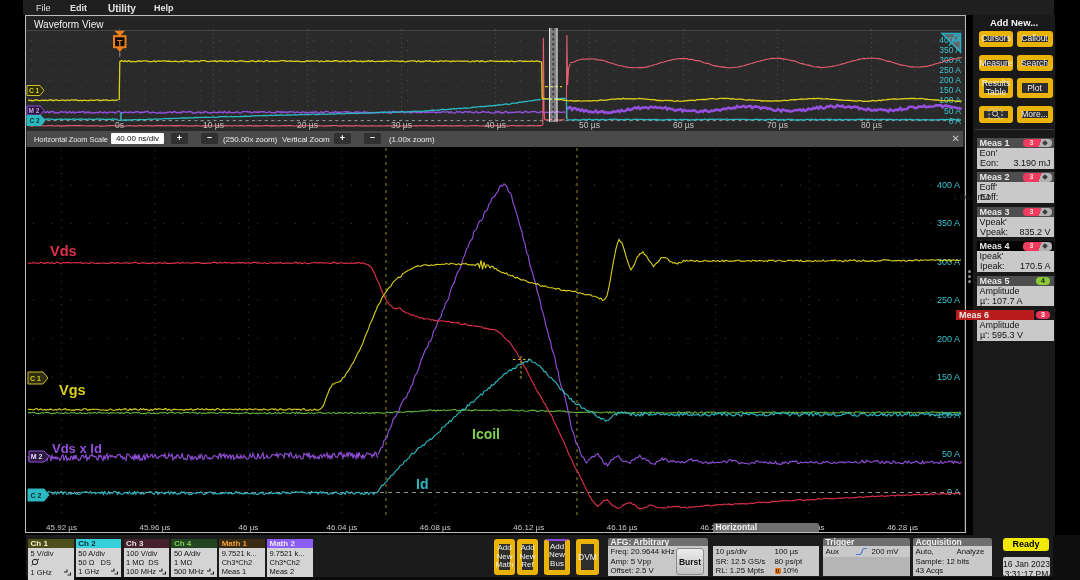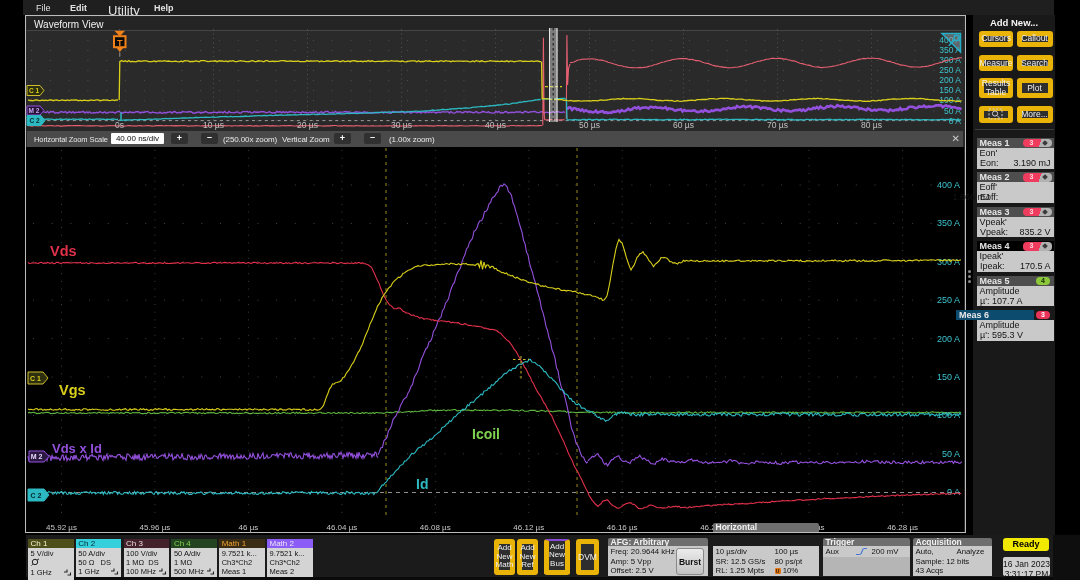--- a/index.html
+++ b/index.html
@@ -17,7 +17,7 @@
 <div class="abs" style="left:23px;top:0;width:1031px;height:15px;background:#1f1f1f"></div>
 <div class="abs" style="left:36px;top:3px;font-size:9px;font-weight:normal;color:#e3e3e3">File</div>
 <div class="abs" style="left:70px;top:3px;font-size:9px;font-weight:bold;color:#e3e3e3">Edit</div>
-<div class="abs" style="left:108px;top:3px;font-size:13px;font-weight:normal;color:#e3e3e3">Utility</div>
+<div class="abs" style="left:108px;top:3px;font-size:10px;font-weight:bold;color:#e3e3e3">Utility</div>
 <div class="abs" style="left:154px;top:3px;font-size:9px;font-weight:bold;color:#e3e3e3">Help</div>
 
 <div class="abs" style="left:25px;top:15px;width:941px;height:518px;background:#282828;border:1.5px solid #bdbdbd"></div>

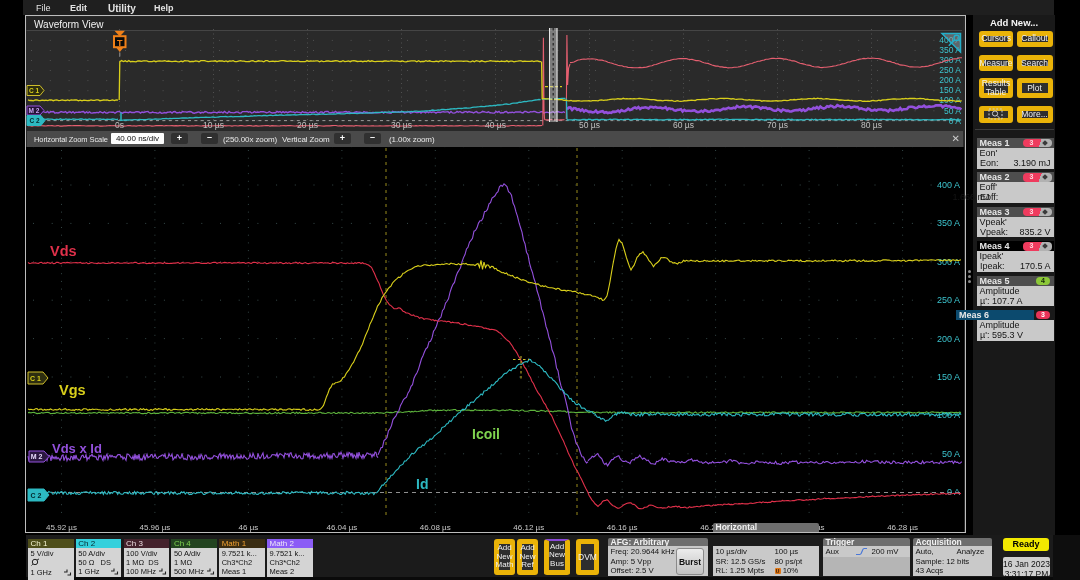--- a/index.html
+++ b/index.html
@@ -216,7 +216,7 @@
 <div class="mb" style="left:976.5px;top:285.6px;width:77.5px;height:20.5px">Amplitude</div>
 <div class="abs" style="left:980px;top:295.6px;font-size:9px;color:#141414">µ': 107.7 A</div>
 <div class="abs" style="left:1036px;top:276.6px;width:14px;height:8px;border-radius:4px;background:#8cc838;color:#15280a;font-size:7px;font-weight:bold;line-height:8px;text-align:center">4</div>
-<div class="mh" style="left:956px;top:310.0px;width:77.5px;background:#0c4a6e">Meas 6</div>
+<div class="mh" style="left:956px;top:310.0px;width:77.5px;background:#b91c1c">Meas 6</div>
 <div class="mb" style="left:976.5px;top:320.0px;width:77.5px;height:20.5px">Amplitude</div>
 <div class="abs" style="left:980px;top:330.0px;font-size:9px;color:#141414">µ': 595.3 V</div>
 <div class="abs" style="left:1036px;top:311.0px;width:14px;height:8px;border-radius:4px;background:#e83358;color:#fff;font-size:7px;font-weight:bold;line-height:8px;text-align:center">3</div>

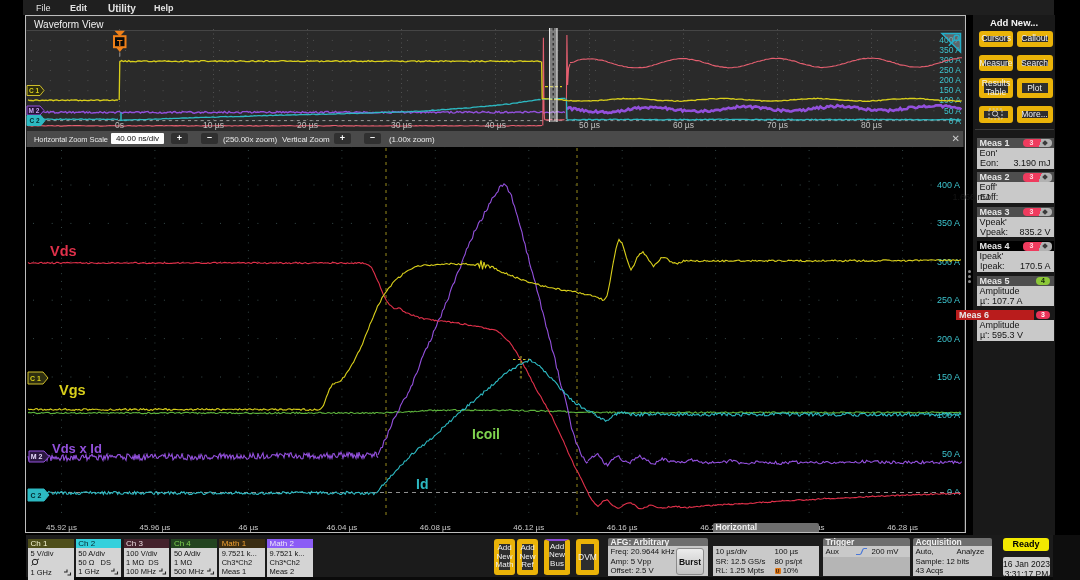--- a/index.html
+++ b/index.html
@@ -8,7 +8,7 @@
 .mb{position:absolute;background:#c9c9c9;color:#141414;font-size:9px;line-height:10px;padding:0 3px}
 .pill{position:absolute;border-radius:4px;height:8.5px;width:29px;background:linear-gradient(110deg,#ef3b5e 0 58%,#b2b2b2 58% 100%);color:#ffd8e0;font-size:7px;font-weight:bold;line-height:8.5px;text-align:left;padding-left:7px}
 .knob{position:absolute;width:4px;height:4px;background:#3a3a3a;transform:rotate(45deg)}
-.bh{position:absolute;height:9px;font-size:8px;font-weight:normal;line-height:9px;padding-left:2.5px}
+.bh{position:absolute;height:9px;font-size:8px;font-weight:bold;line-height:9px;padding-left:2.5px}
 .bb{position:absolute;background:#d4d4d4;color:#141414;font-size:7.5px;line-height:9.1px;padding:1px 0 0 2.5px;white-space:nowrap;overflow:hidden}
 .ph{position:absolute;height:8.5px;background:#6e6e6e;color:#f2f2f2;font-size:8.5px;font-weight:bold;line-height:8.5px;padding-left:3px;border-radius:2px 2px 0 0}
 .pb{position:absolute;background:#c9c9c9;color:#141414;font-size:7.8px;line-height:9.6px;padding:1px 0 0 3px;white-space:nowrap}

